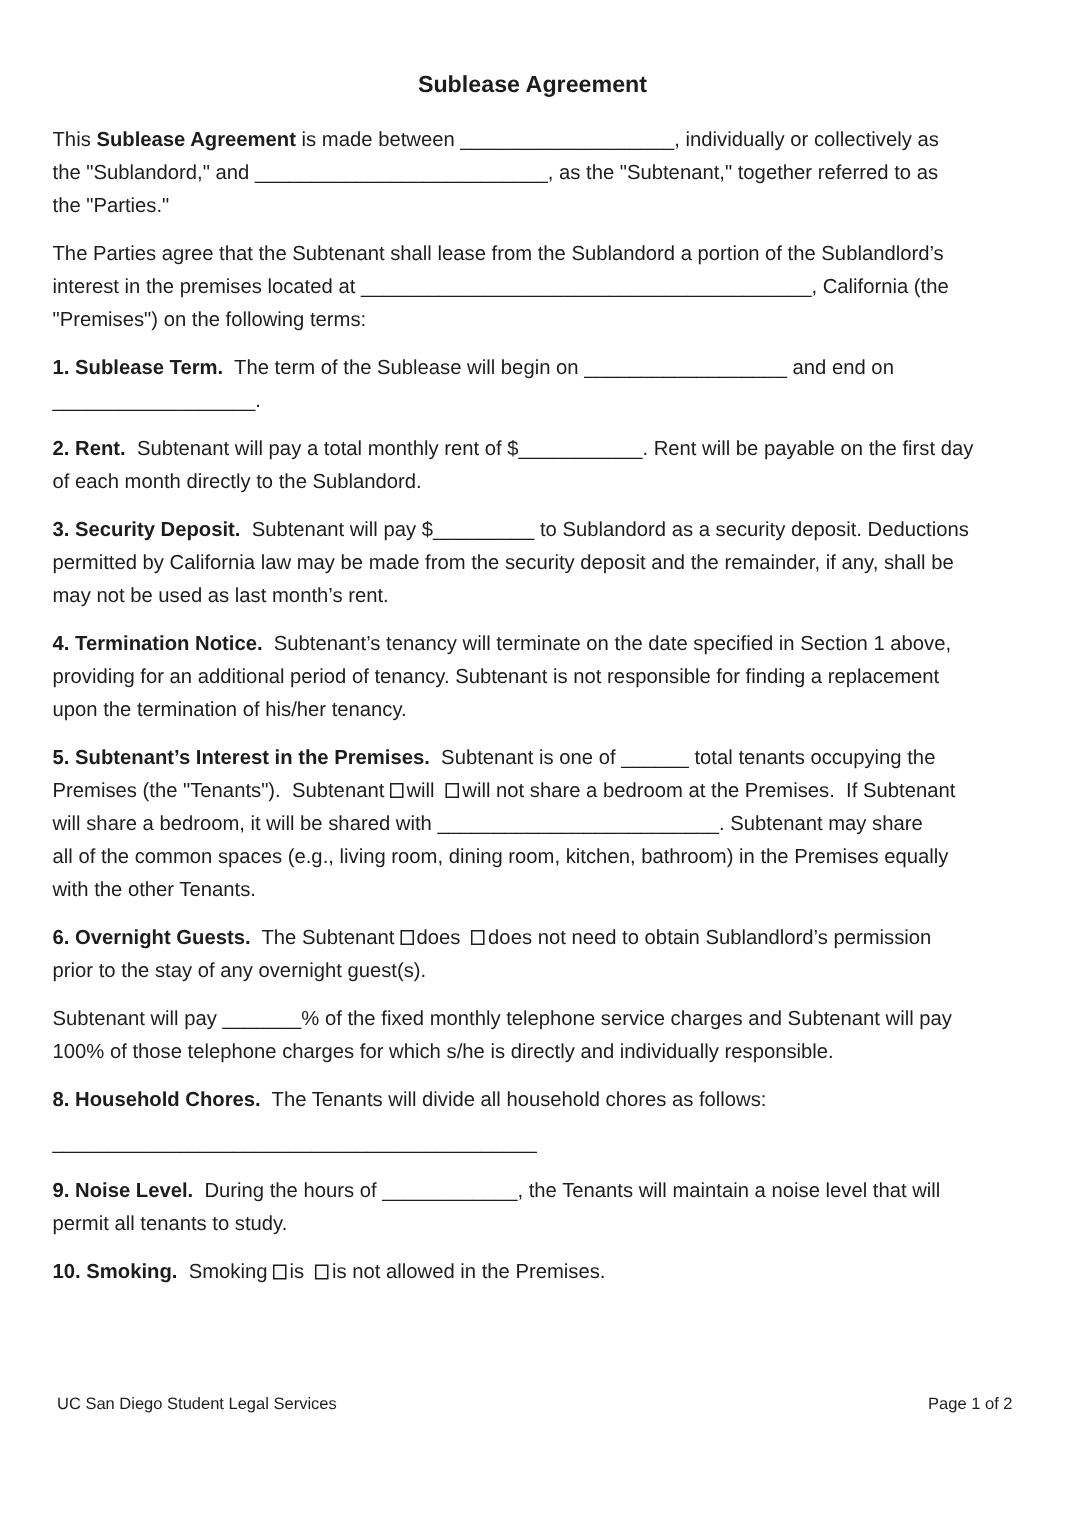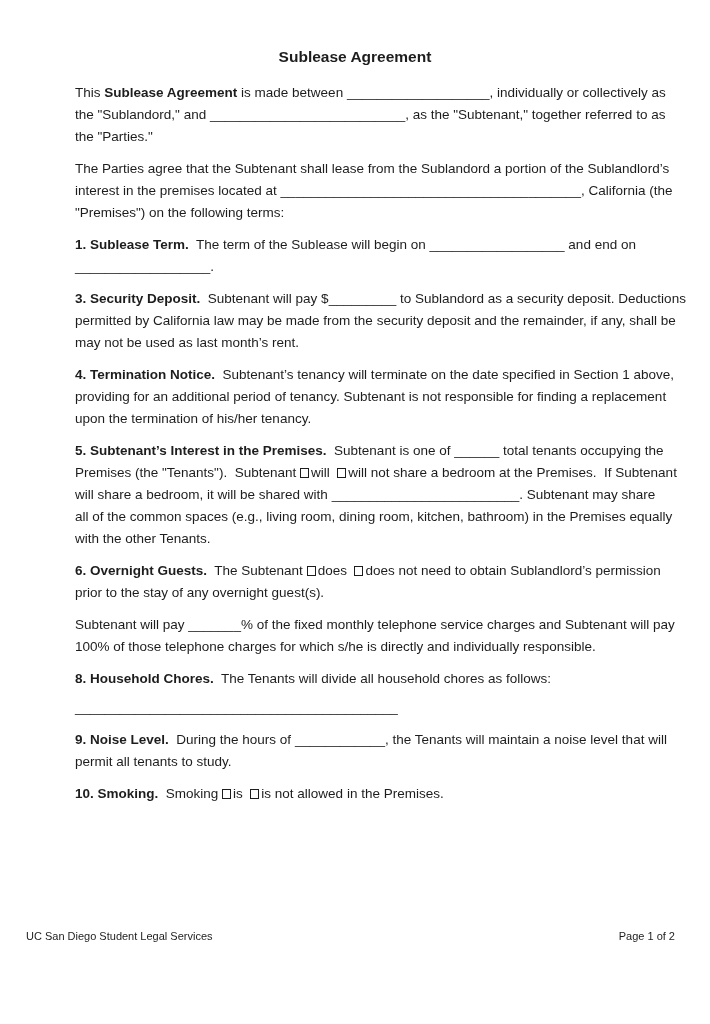--- a/index.html
+++ b/index.html
@@ -27,7 +27,6 @@
     font-size: 13.5px;
     line-height: 22px;
     margin-bottom: 10px;
-    margin-left: 40px;
   }
   .line { white-space: pre; }
   .bold { font-weight: bold; }

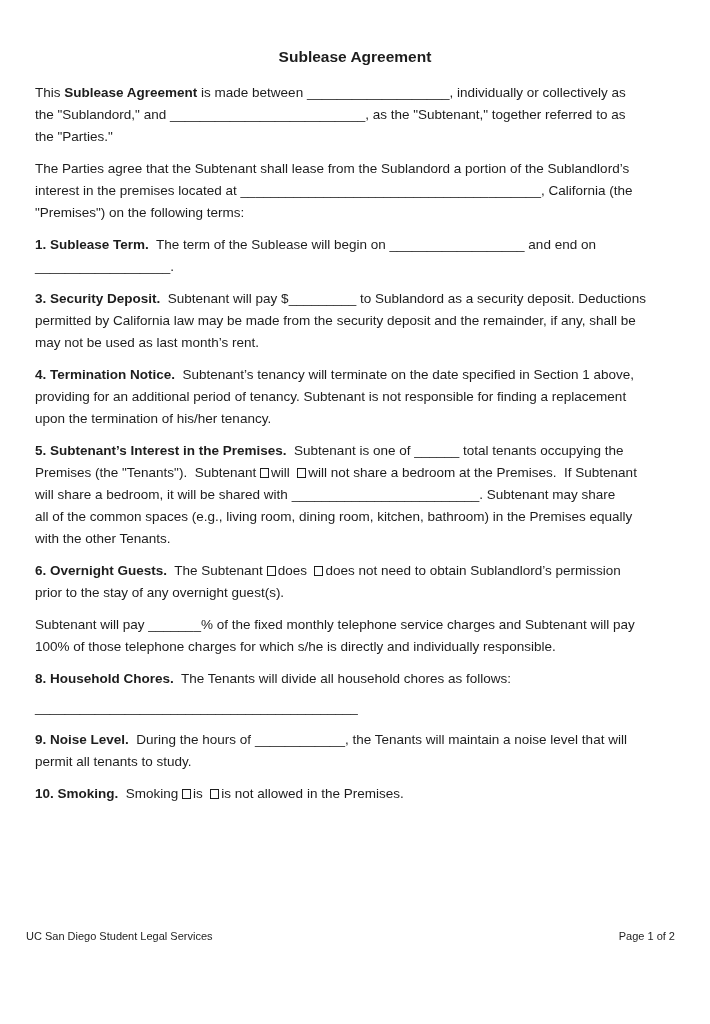--- a/index.html
+++ b/index.html
@@ -72,6 +72,10 @@
       <div class="line" data-name="text-line"><span class="bold " data-name="bold-text">1. Sublease Term.</span><span class="" data-name="text-run">  The term of the Sublease will begin on </span><span class="blank" data-name="blank-start-date">__________________</span><span class="" data-name="text-run"> and end on</span></div>
       <div class="line" data-name="text-line"><span class="blank" data-name="blank-end-date">__________________</span><span class="" data-name="text-run">.</span></div>
     </div>
+  <div class="para" data-name="paragraph-rent">
+      <div class="line" data-name="text-line"><span class="bold " data-name="bold-text">2. Rent.</span><span class="" data-name="text-run">  Subtenant will pay a total monthly rent of $</span><span class="blank" data-name="blank-monthly-rent">___________</span><span class="" data-name="text-run">. Rent will be payable on the first day</span></div>
+      <div class="line" data-name="text-line"><span class="" data-name="text-run">of each month directly to the Sublandord.</span></div>
+    </div>
   <div class="para" data-name="paragraph-security-deposit">
       <div class="line" data-name="text-line"><span class="bold " data-name="bold-text">3. Security Deposit.</span><span class="" data-name="text-run">  Subtenant will pay $</span><span class="blank" data-name="blank-security-deposit">_________</span><span class="" data-name="text-run"> to Sublandord as a security deposit. Deductions</span></div>
       <div class="line" data-name="text-line"><span class="" data-name="text-run">permitted by California law may be made from the security deposit and the remainder, if any, shall be</span></div>

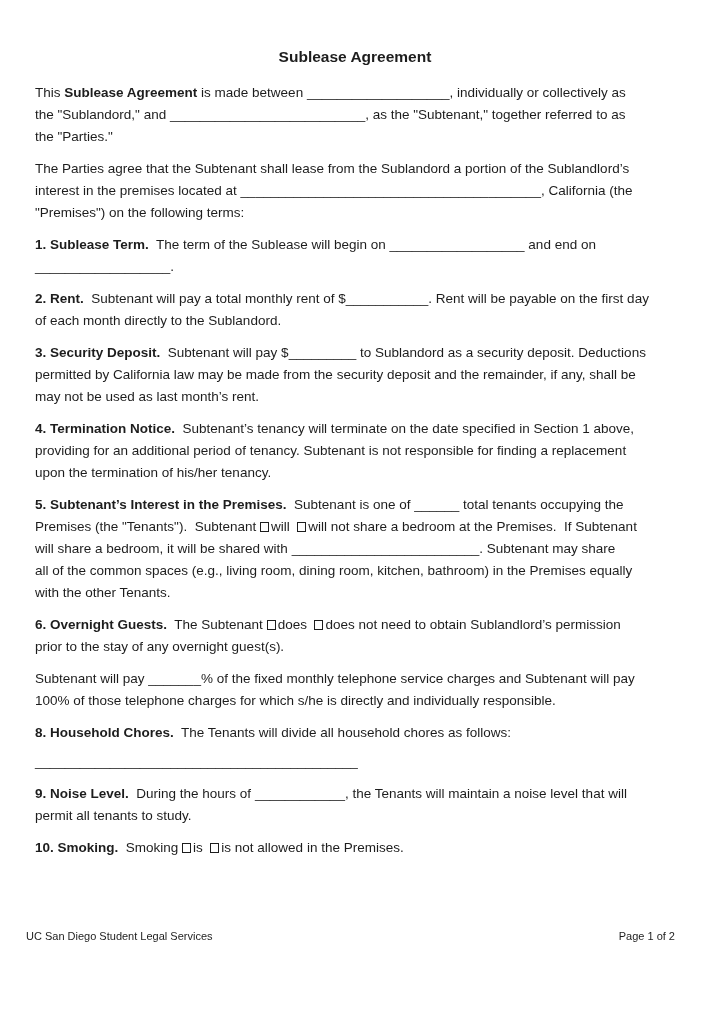--- a/index.html
+++ b/index.html
@@ -42,7 +42,7 @@
   [data-name="paragraph-household-chores"] .line + .line { margin-top: 7px; }
   .footer {
     position: absolute;
-    left: 26px;
+    left: 38px;
     right: 35px;
     top: 929px;
     display: flex;

